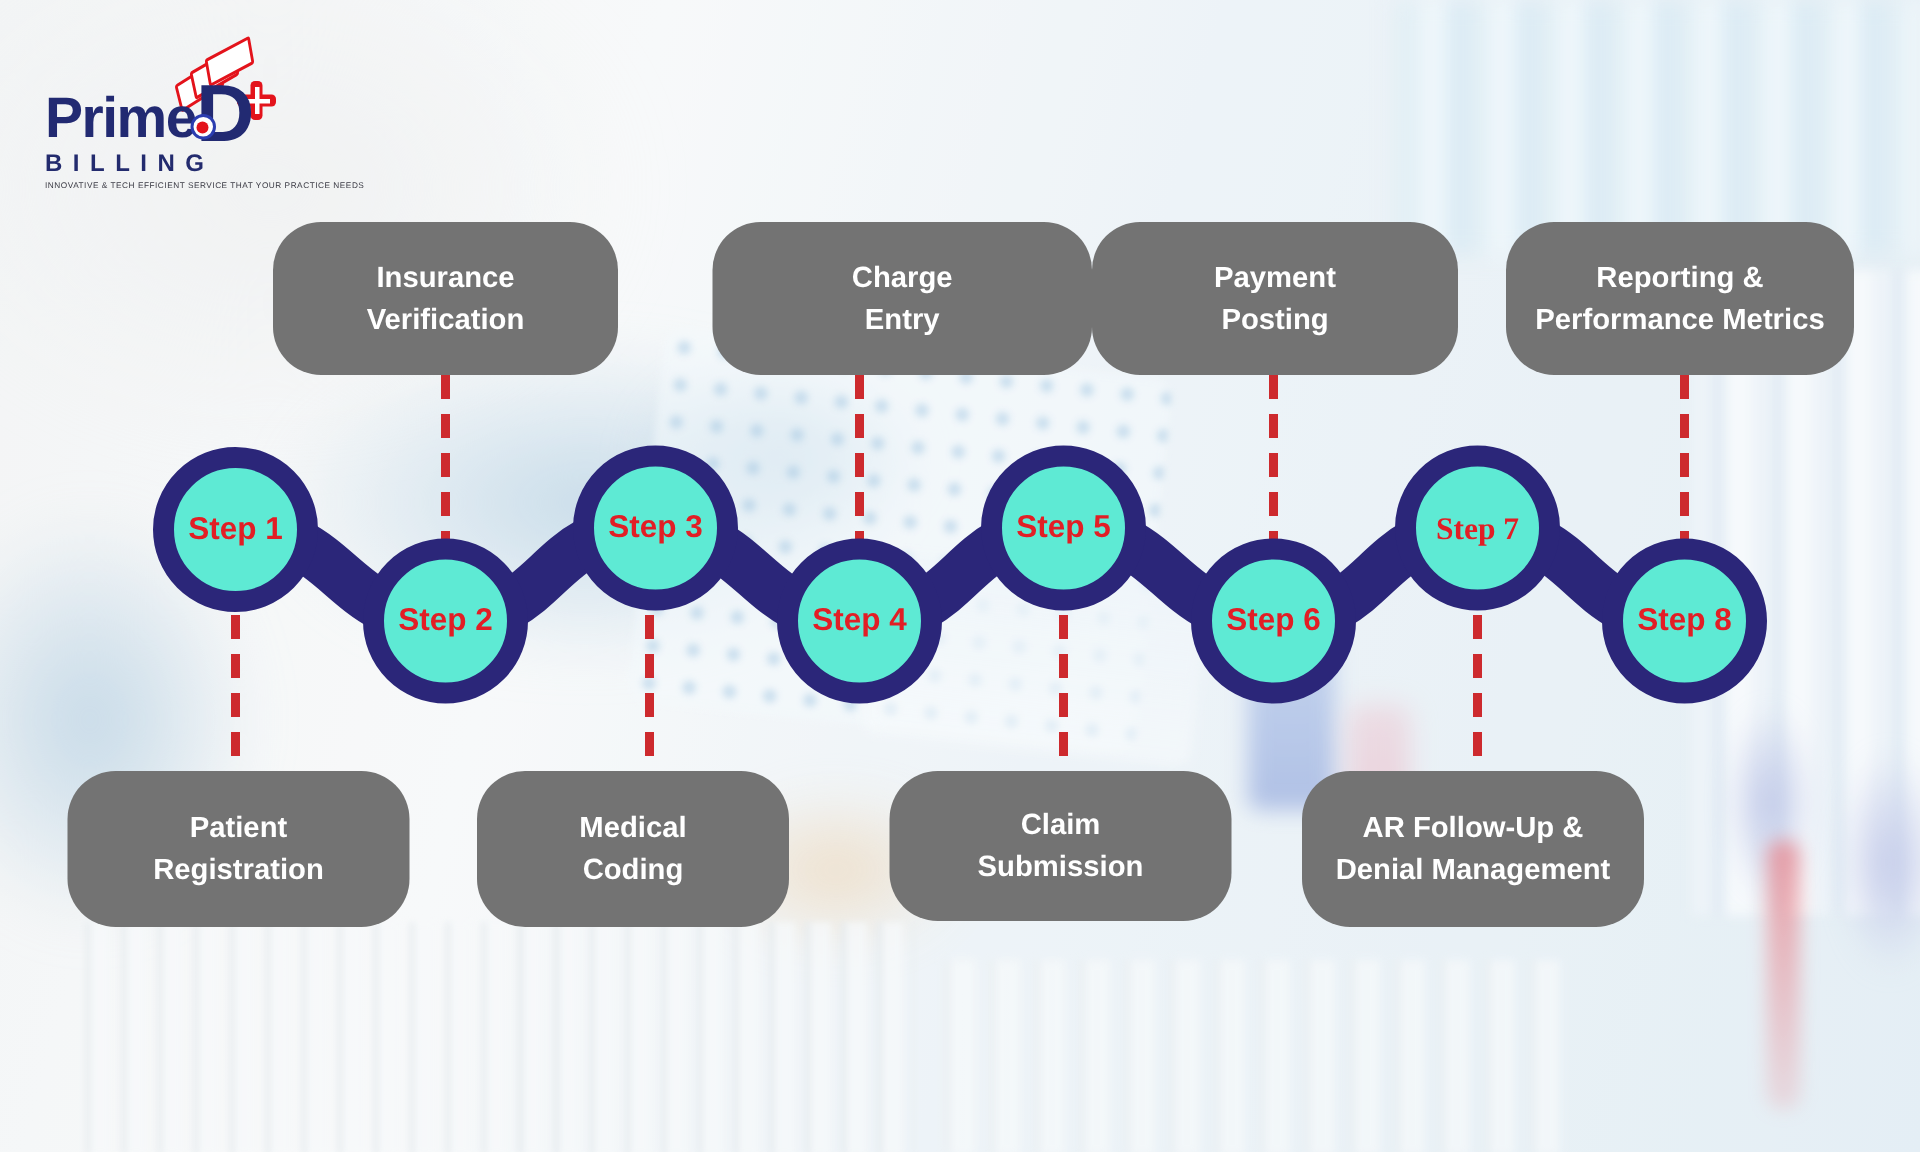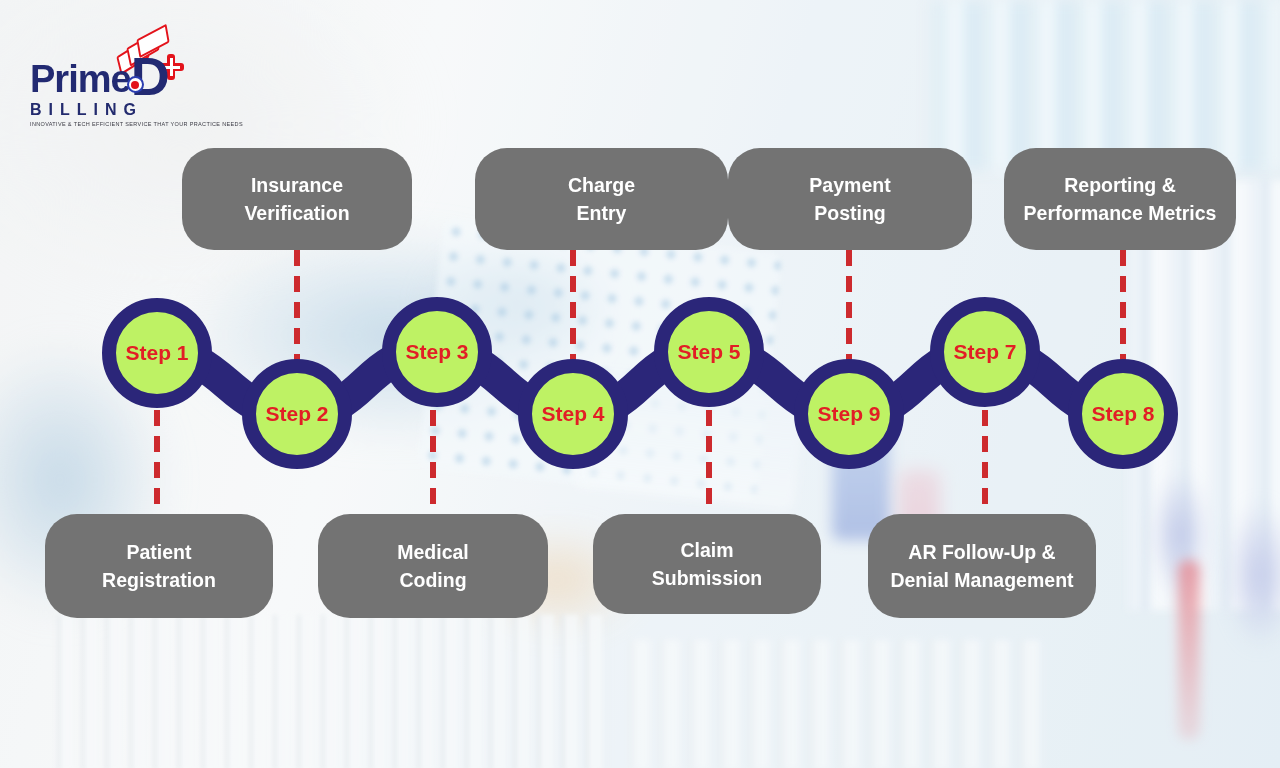--- a/index.html
+++ b/index.html
@@ -65,7 +65,7 @@
   
   .band-svg{position:absolute;left:0;top:0;z-index:3;}
   .step-circle{position:absolute;width:82px;height:82px;border:14px solid #2b2679;border-radius:50%;
-    background:#bef264;z-index:4;display:flex;align-items:center;justify-content:center;}
+    background:#5eead4;z-index:4;display:flex;align-items:center;justify-content:center;}
   .step-circle span{color:#e21e25;font-weight:bold;font-size:21px;white-space:nowrap;}
   .connector{position:absolute;width:6px;z-index:2;
     background:repeating-linear-gradient(to bottom,#cd2a2e 0 16px,rgba(0,0,0,0) 16px 26px);}

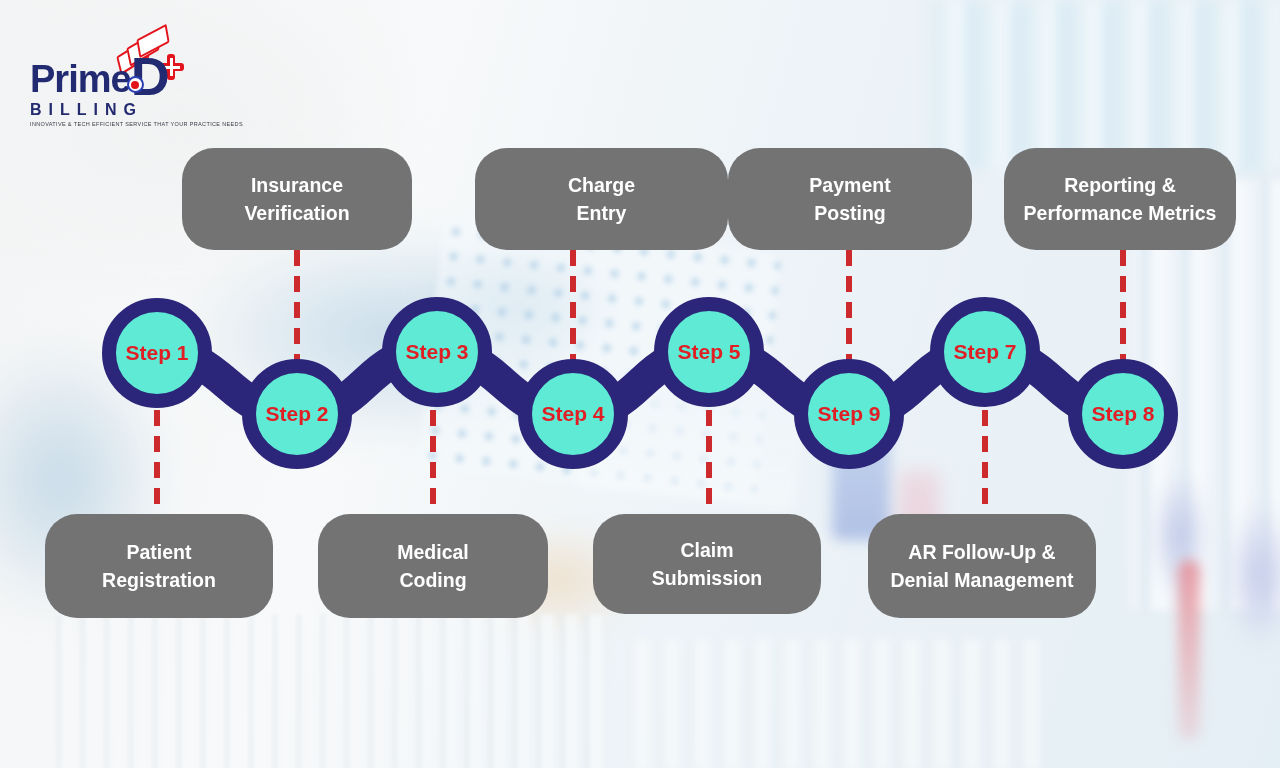--- a/index.html
+++ b/index.html
@@ -147,7 +147,7 @@
 <div class="step-circle" style="left:794px;top:359px;">
     <span>Step 9</span>
   </div>
-<div class="step-circle" style="left:930px;top:297px;">
+<div class="step-circle" style="left:930px;top:297px;font-family:Liberation Serif, serif;">
     <span>Step 7</span>
   </div>
 <div class="step-circle" style="left:1068px;top:359px;">

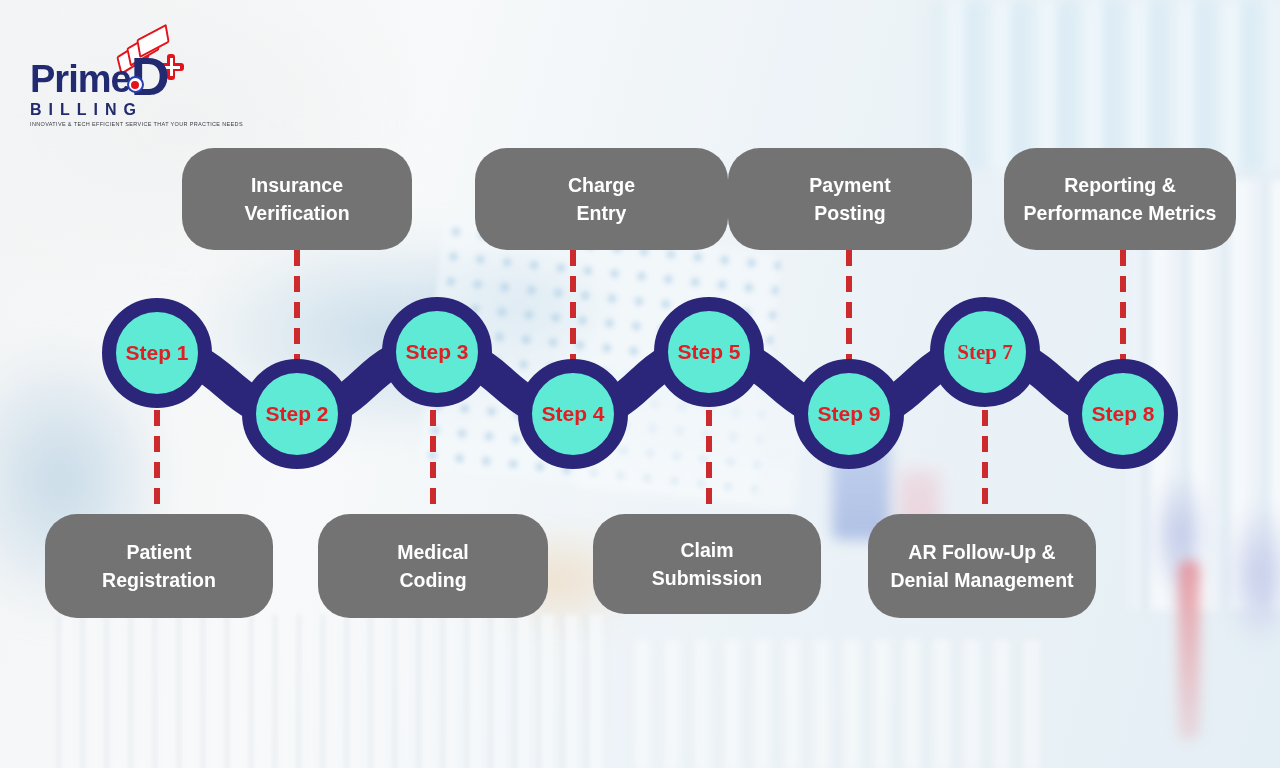--- a/index.html
+++ b/index.html
@@ -145,7 +145,7 @@
     <span>Step 5</span>
   </div>
 <div class="step-circle" style="left:794px;top:359px;">
-    <span>Step 9</span>
+    <span>Step 6</span>
   </div>
 <div class="step-circle" style="left:930px;top:297px;font-family:Liberation Serif, serif;">
     <span>Step 7</span>

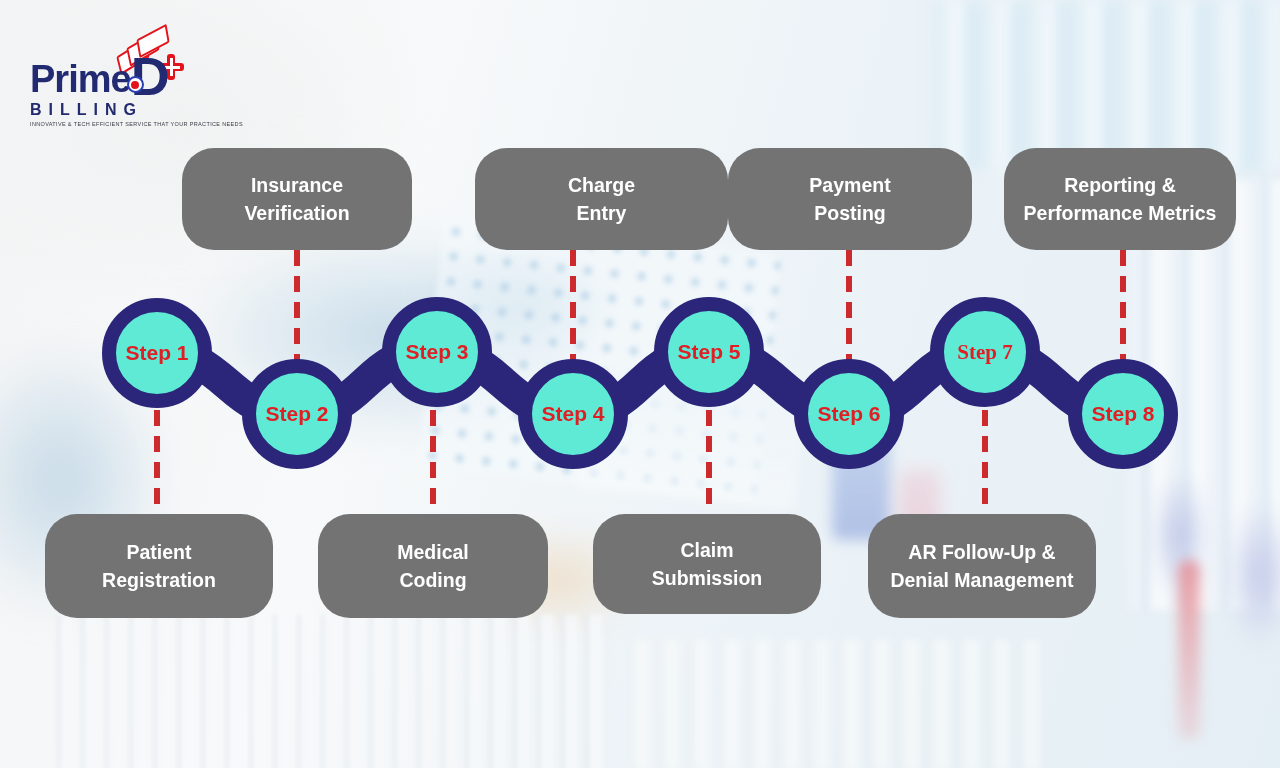--- a/index.html
+++ b/index.html
@@ -175,7 +175,7 @@
   <span>Patient</span>
     <span>Registration</span>
 </div>
-<div class="pill" style="left:318px;top:514px;width:230px;height:104px;">
+<div class="pill" style="left:318px;top:514px;width:208px;height:104px;">
   <span>Medical</span>
     <span>Coding</span>
 </div>

